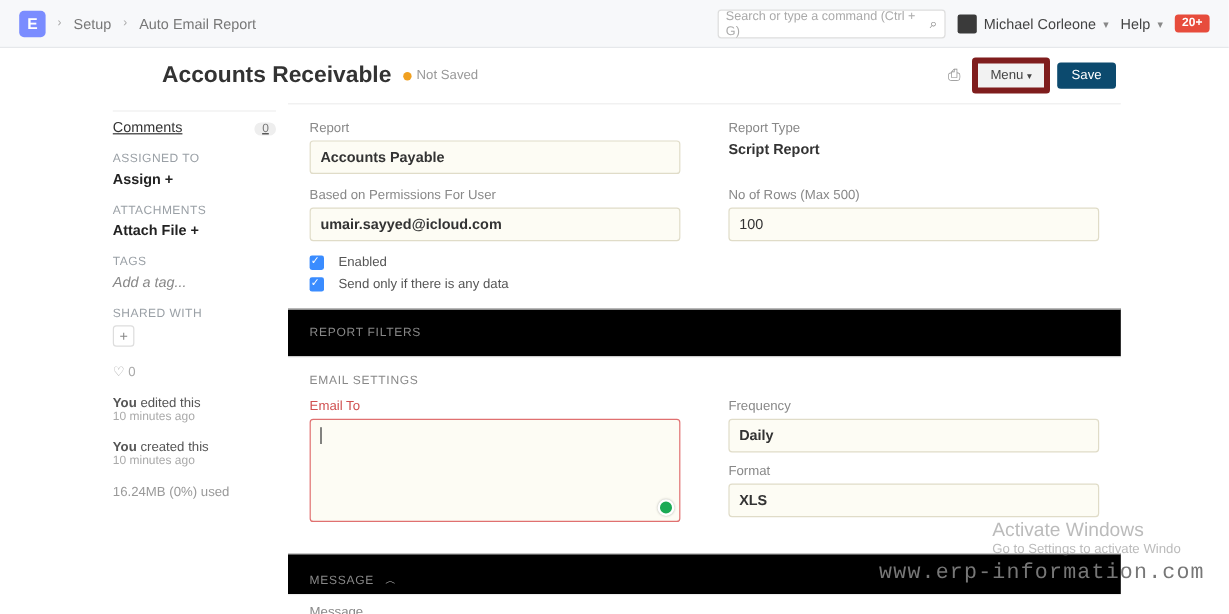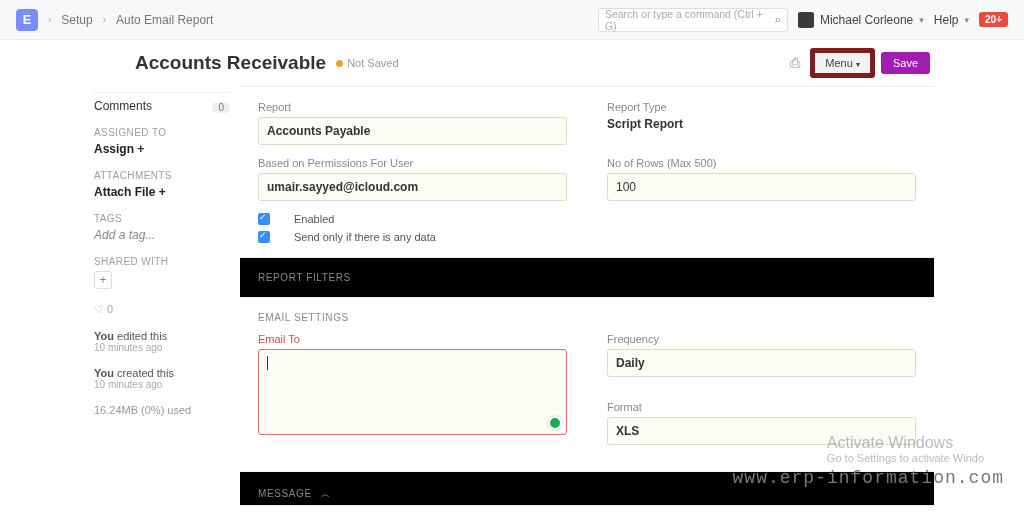--- a/index.html
+++ b/index.html
@@ -23,7 +23,7 @@
 .titlebar-spacer { flex: 1; }
 .icon-btn { color: #888; font-size: 13px; margin-right: 10px; cursor: pointer; }
 .menu-btn { background: #f2f2f2; border: 5px solid #7f1d1d; padding: 4px 10px; border-radius: 3px; font-size: 11px; color: #444; margin-right: 6px; cursor: pointer; }
-.save-btn { background: #a21caf; color: #fff; border: none; padding: 5px 12px; border-radius: 3px; font-size: 11px; font-weight: 500; cursor: pointer; }
+.save-btn { background: #0c4a6e; color: #fff; border: none; padding: 5px 12px; border-radius: 3px; font-size: 11px; font-weight: 500; cursor: pointer; }
 .layout { display: flex; }
 .sidebar { width: 150px; padding: 6px 10px 0 4px; }
 .sb-row { display: flex; justify-content: space-between; align-items: flex-end; }

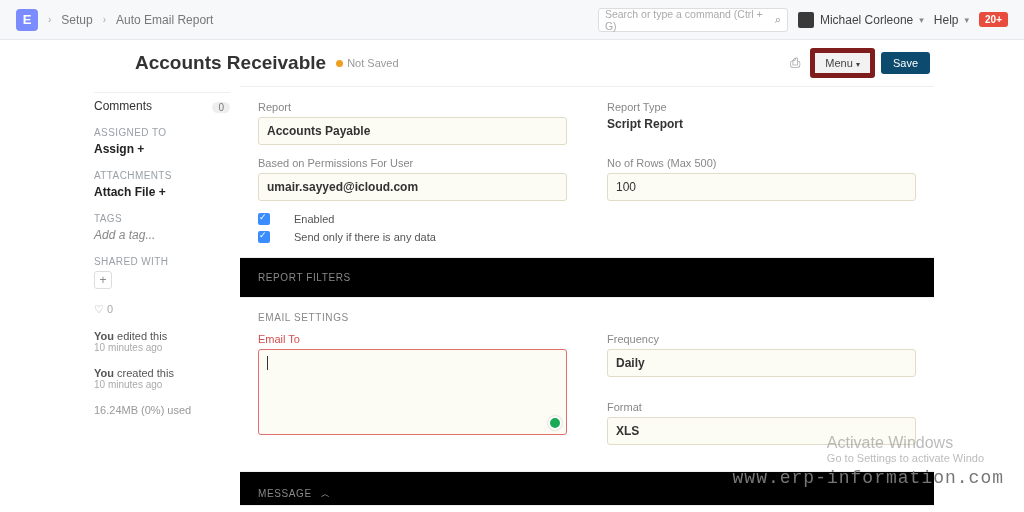--- a/index.html
+++ b/index.html
@@ -26,7 +26,7 @@
 .save-btn { background: #0c4a6e; color: #fff; border: none; padding: 5px 12px; border-radius: 3px; font-size: 11px; font-weight: 500; cursor: pointer; }
 .layout { display: flex; }
 .sidebar { width: 150px; padding: 6px 10px 0 4px; }
-.sb-row { display: flex; justify-content: space-between; align-items: flex-end; }
+.sb-row { display: flex; justify-content: space-between; align-items: flex-end; text-decoration: underline; }
 .sb-label { font-size: 10px; letter-spacing: 0.4px; color: #9aa0a6; margin-top: 14px; }
 .sb-bold { font-size: 12px; font-weight: 600; color: #222; margin-top: 4px; cursor: pointer; }
 .sb-grey { font-size: 12px; color: #888; font-style: italic; margin-top: 4px; }

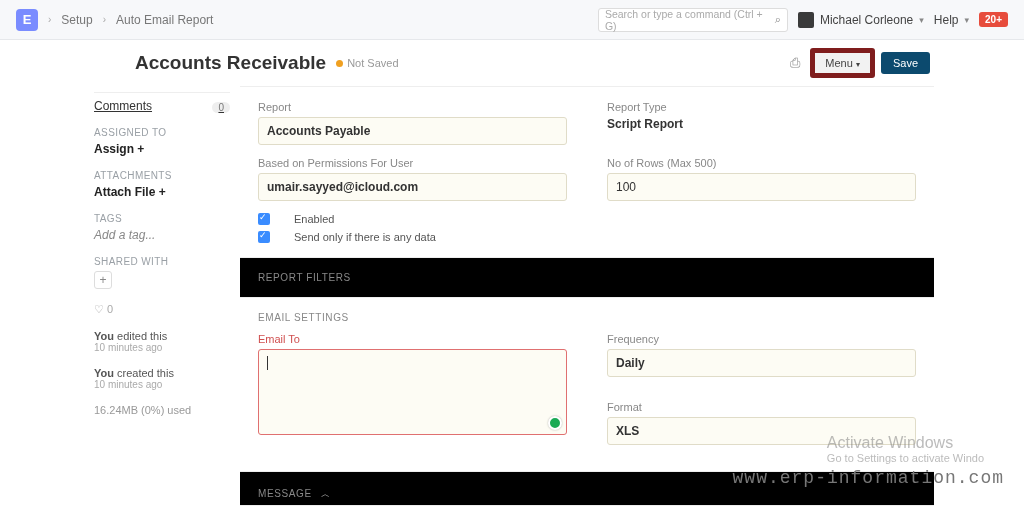--- a/index.html
+++ b/index.html
@@ -47,7 +47,7 @@
 .textarea .cursor { width: 1px; height: 14px; background: #333; }
 .textarea .grammarly { position: absolute; bottom: 4px; right: 4px; width: 14px; height: 14px; background: #1aaa55; border-radius: 50%; border: 2px solid #fff; box-shadow: 0 0 2px rgba(0,0,0,0.3); }
 .static-val { font-size: 12px; font-weight: 600; color: #333; }
-.checkbox-row { display: flex; align-items: center; gap: 24px; font-size: 11px; color: #555; margin-top: 6px; }
+.checkbox-row { display: flex; align-items: center; gap: 12px; font-size: 11px; color: #555; margin-top: 6px; }
 .chk { width: 12px; height: 12px; background: #3a8cff; border-radius: 2px; position: relative; }
 .chk::after { content: "✓"; color: #fff; font-size: 9px; position: absolute; left: 1px; top: -1px; }
 .collapse-arrow { color: #bbb; font-size: 9px; margin-left: 6px; }

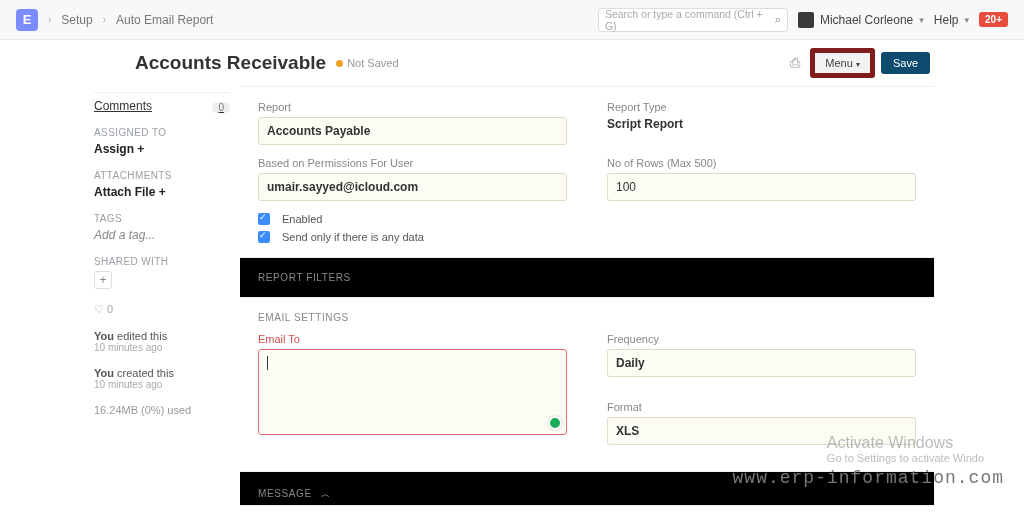--- a/index.html
+++ b/index.html
@@ -176,7 +176,7 @@
             <div class="form-col">
               <div class="field-label">Frequency</div>
               <div class="input">Daily</div>
-              <div class="field-label" style="margin-top:24px;">Format</div>
+              <div class="field-label" style="margin-top:10px;">Format</div>
               <div class="input">XLS</div>
             </div>
           </div>

